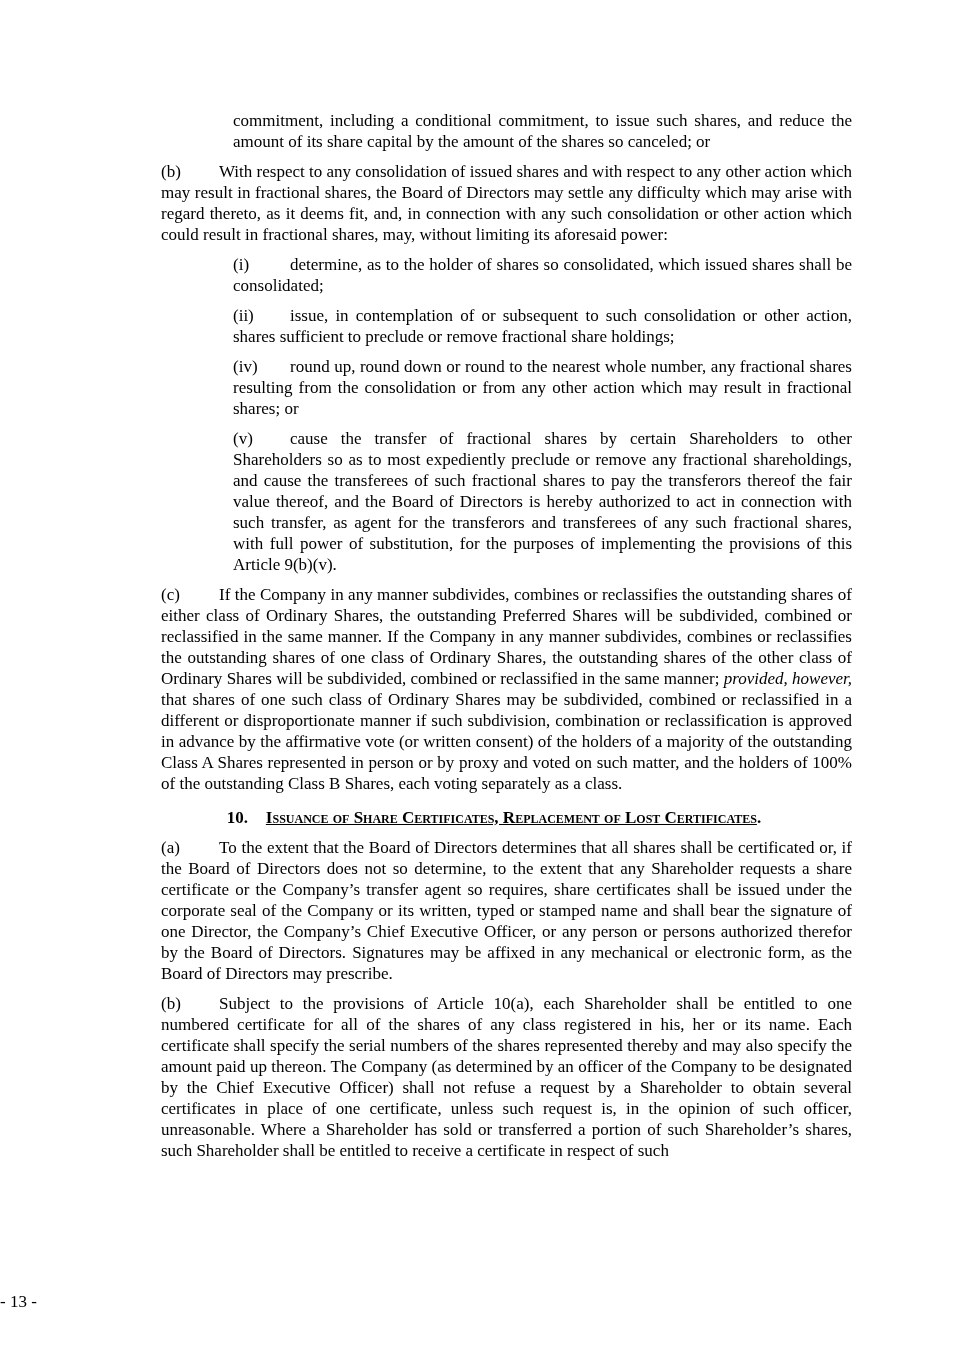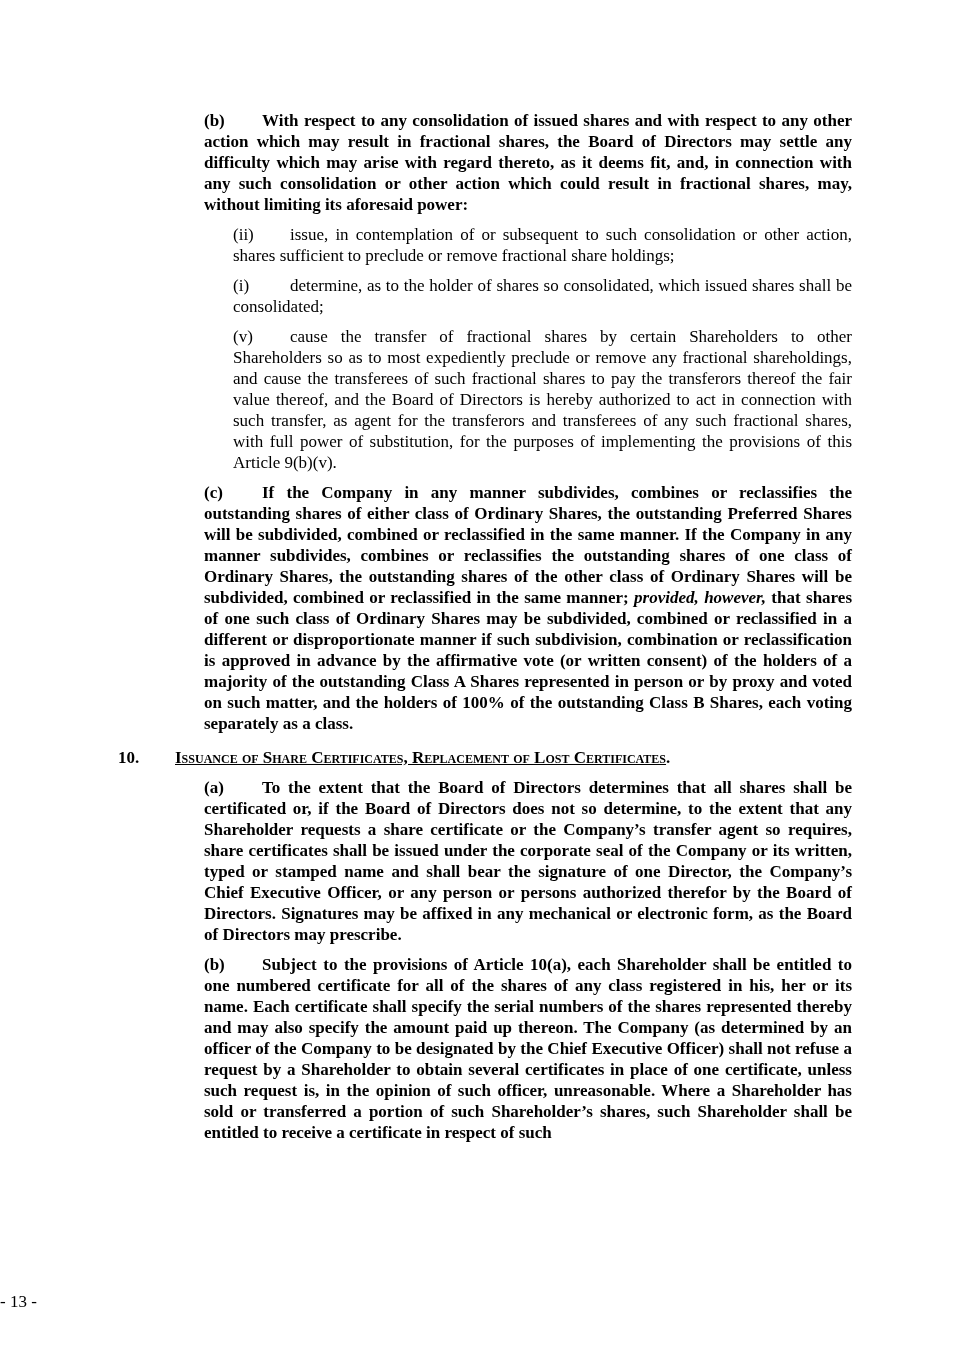--- a/index.html
+++ b/index.html
@@ -61,6 +61,9 @@
 
 <div class="page">
 
+  <div class="para lvl2">
+    <span>commitment, including a conditional commitment, to issue such shares, and reduce the amount of its share capital by the amount of the shares so canceled; or</span>
+  </div>
 
 
   <div class="para lvl1">

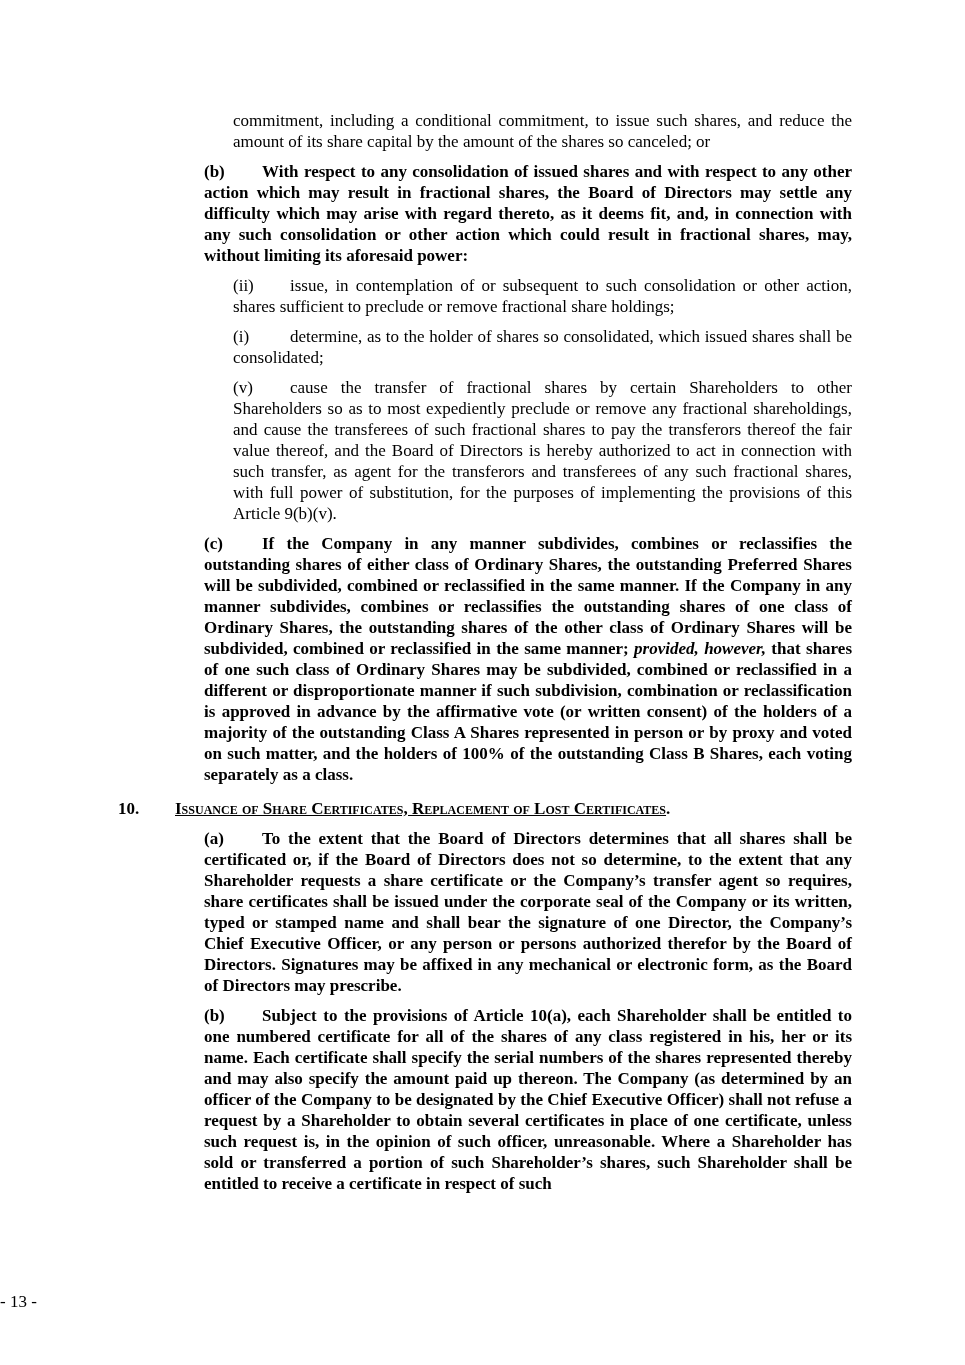--- a/index.html
+++ b/index.html
@@ -25,7 +25,7 @@
     margin: 0 0 9px 0;
   }
   
-  .lvl1 { margin-left: 86px; font-weight: bold; }
+  .lvl1 { margin-left: 43px; }
   
   .lvl2 { margin-left: 115px; }
   .tab1 { display: inline-block; width: 58px; }

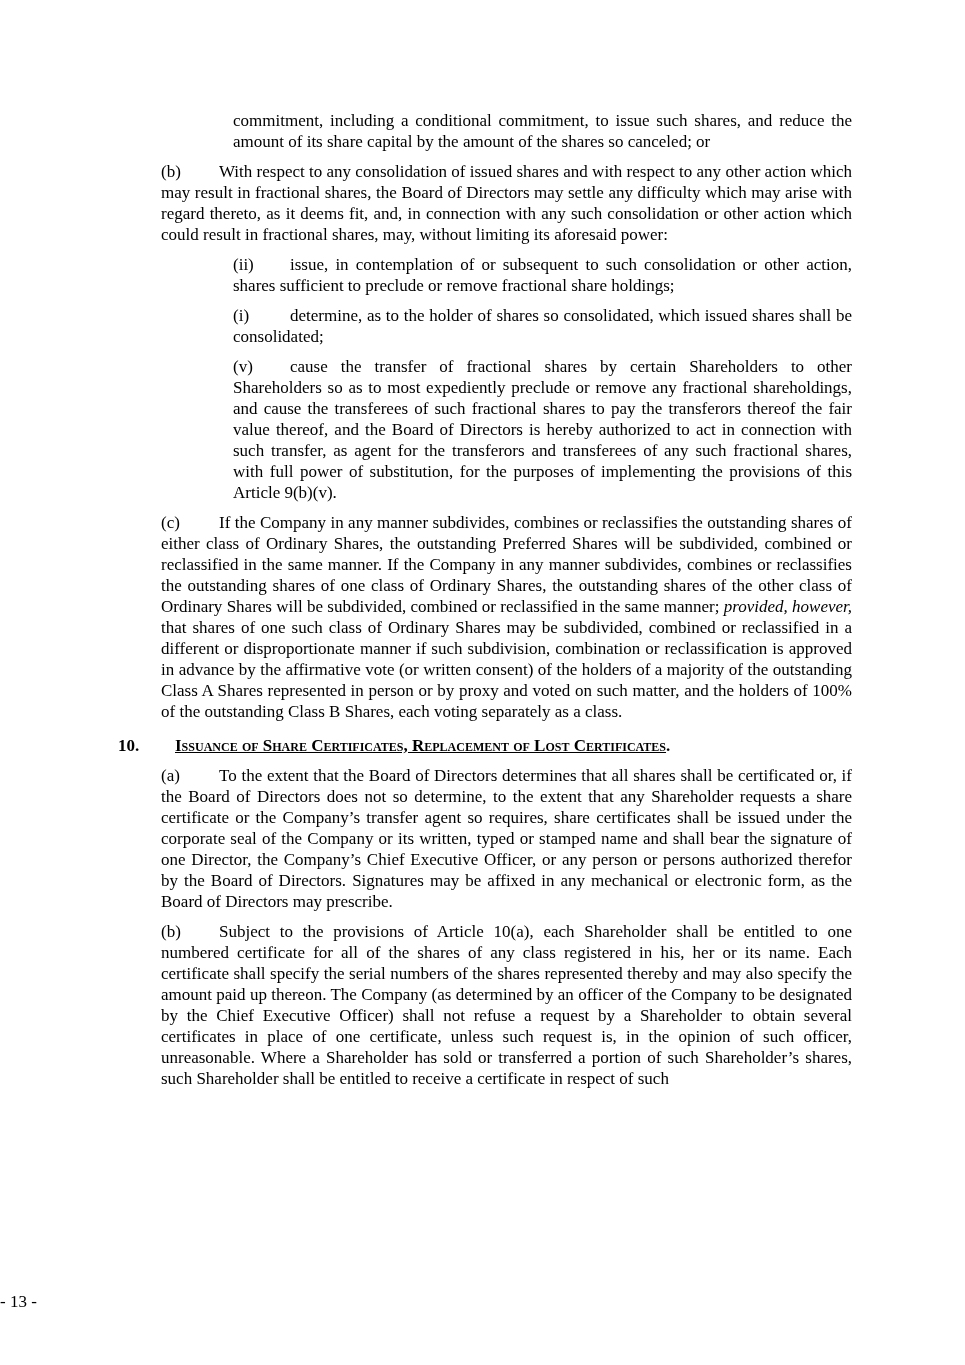--- a/index.html
+++ b/index.html
@@ -71,11 +71,11 @@
   </div>
 
   <div class="para lvl2">
-    <span class="tab2">(ii)</span><span>issue, in contemplation of or subsequent to such consolidation or other action, shares sufficient to preclude or remove fractional share holdings;</span>
+    <span class="tab2">(i)</span><span>determine, as to the holder of shares so consolidated, which issued shares shall be consolidated;</span>
   </div>
 
   <div class="para lvl2">
-    <span class="tab2">(i)</span><span>determine, as to the holder of shares so consolidated, which issued shares shall be consolidated;</span>
+    <span class="tab2">(ii)</span><span>issue, in contemplation of or subsequent to such consolidation or other action, shares sufficient to preclude or remove fractional share holdings;</span>
   </div>
 
 

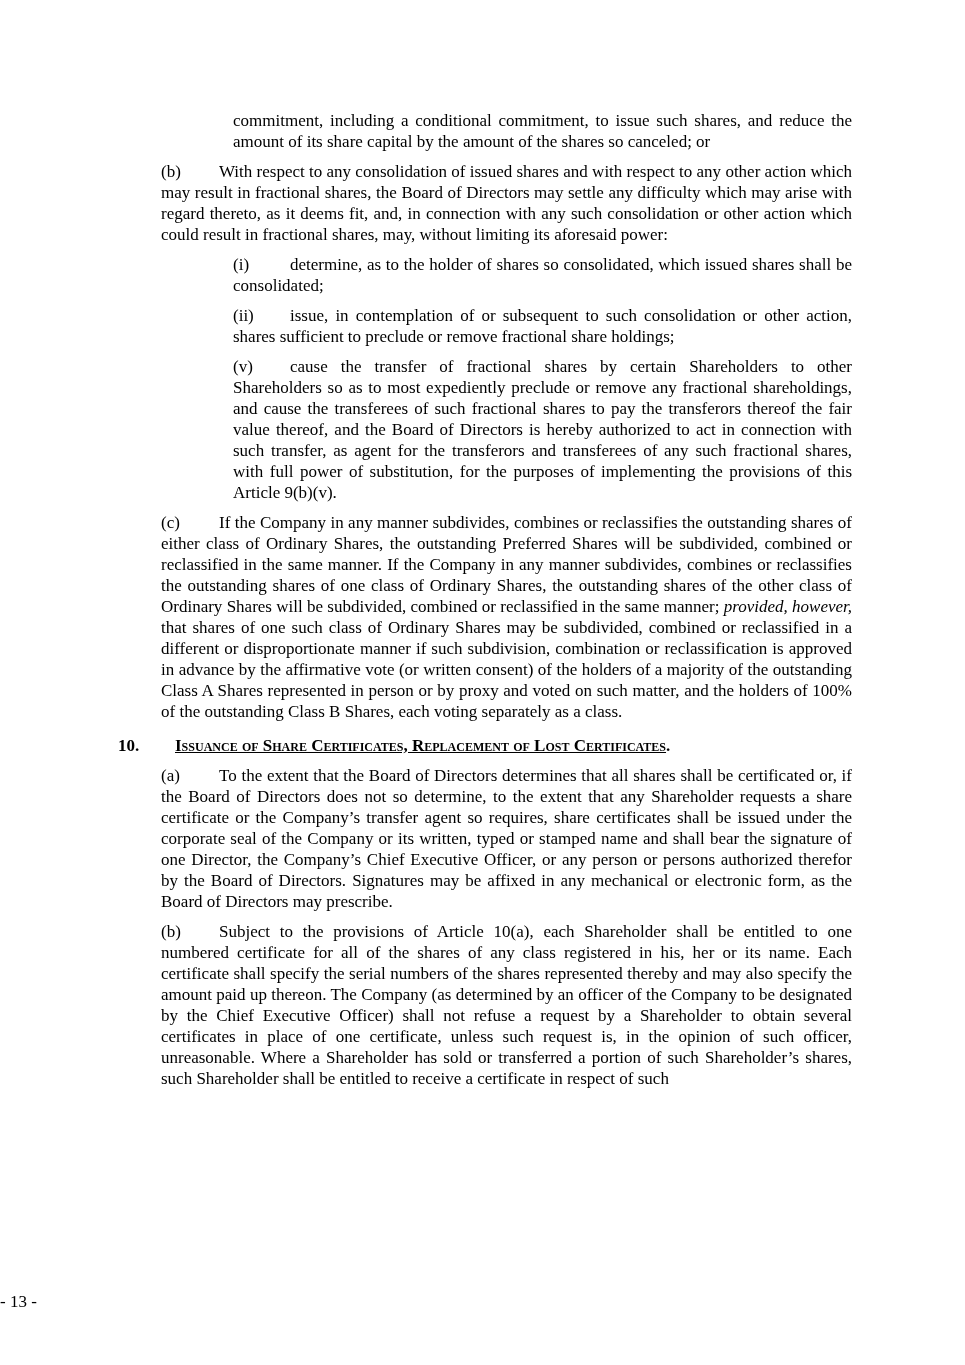--- a/index.html
+++ b/index.html
@@ -79,6 +79,9 @@
   </div>
 
 
+  <div class="para lvl2">
+    <span class="tab2">(iv)</span><span>round up, round down or round to the nearest whole number, any fractional shares resulting from the consolidation or from any other action which may result in fractional shares; or</span>
+  </div>
 
   <div class="para lvl2">
     <span class="tab2">(v)</span><span>cause the transfer of fractional shares by certain Shareholders to other Shareholders so as to most expediently preclude or remove any fractional shareholdings, and cause the transferees of such fractional shares to pay the transferors thereof the fair value thereof, and the Board of Directors is hereby authorized to act in connection with such transfer, as agent for the transferors and transferees of any such fractional shares, with full power of substitution, for the purposes of implementing the provisions of this Article 9(b)(v).</span>

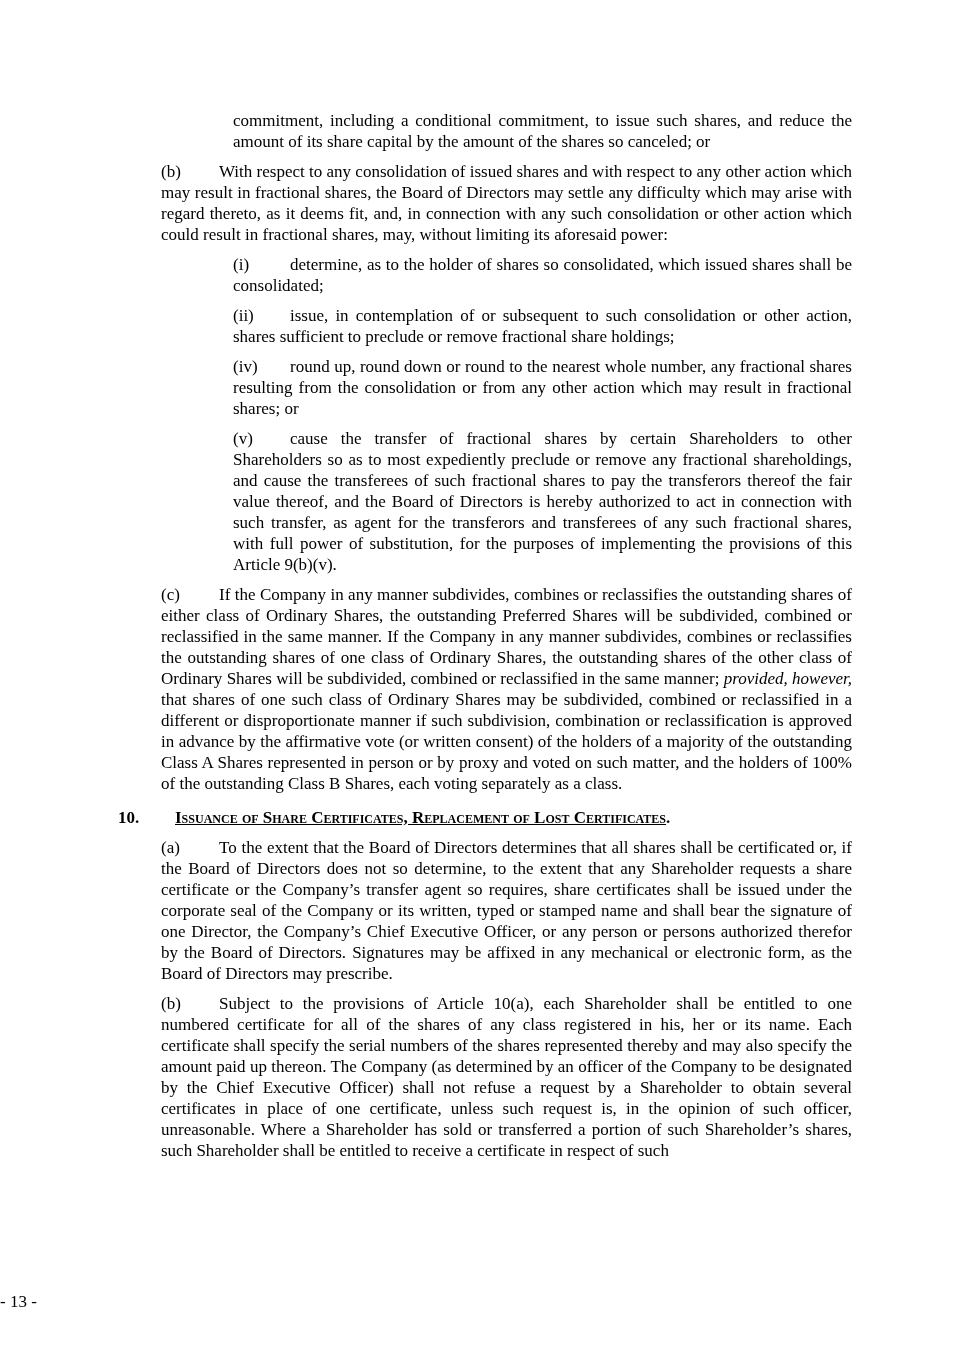--- a/index.html
+++ b/index.html
@@ -32,7 +32,7 @@
   .tab2 { display: inline-block; width: 57px; }
   .section-line {
     margin: 13px 0 9px 0;
-    text-align: left;
+    text-align: center;
   }
   .section-num {
     display: inline-block;

